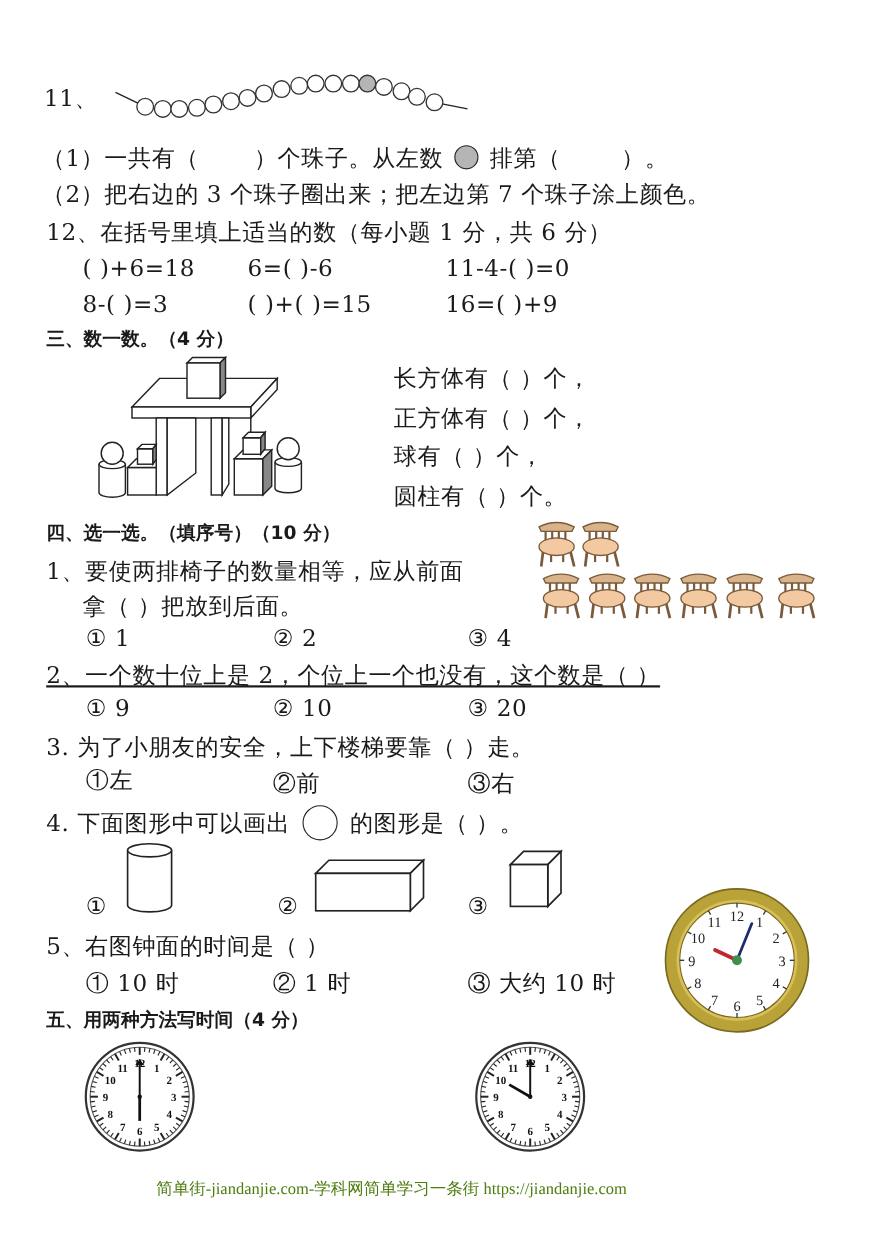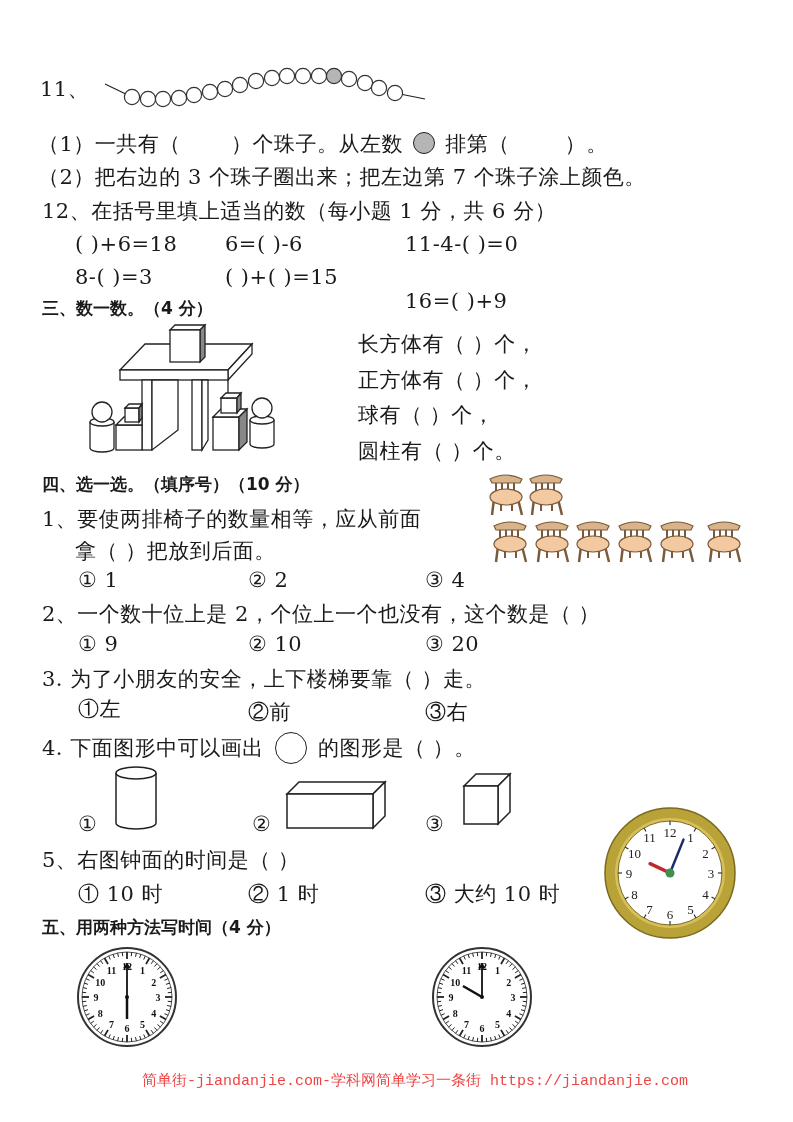--- a/index.html
+++ b/index.html
@@ -52,7 +52,7 @@
 <div class="abs q" style="left:405px;top:232px;">11-4-(       )=0</div>
 <div class="abs q" style="left:75px;top:265px;">8-(       )=3</div>
 <div class="abs q" style="left:225px;top:265px;">(       )+(       )=15</div>
-<div class="abs q" style="left:405px;top:265px;margin-top:24px;">16=(       )+9</div>
+<div class="abs q" style="left:405px;top:265px;">16=(       )+9</div>
 
 <div class="abs h" style="left:42px;top:297px;">三、数一数。（4 分）</div>
 <svg width="200" height="140" style="left:80px;top:320px;" viewBox="0 0 200 140" fill="#fff" stroke="#222" stroke-width="1.3">

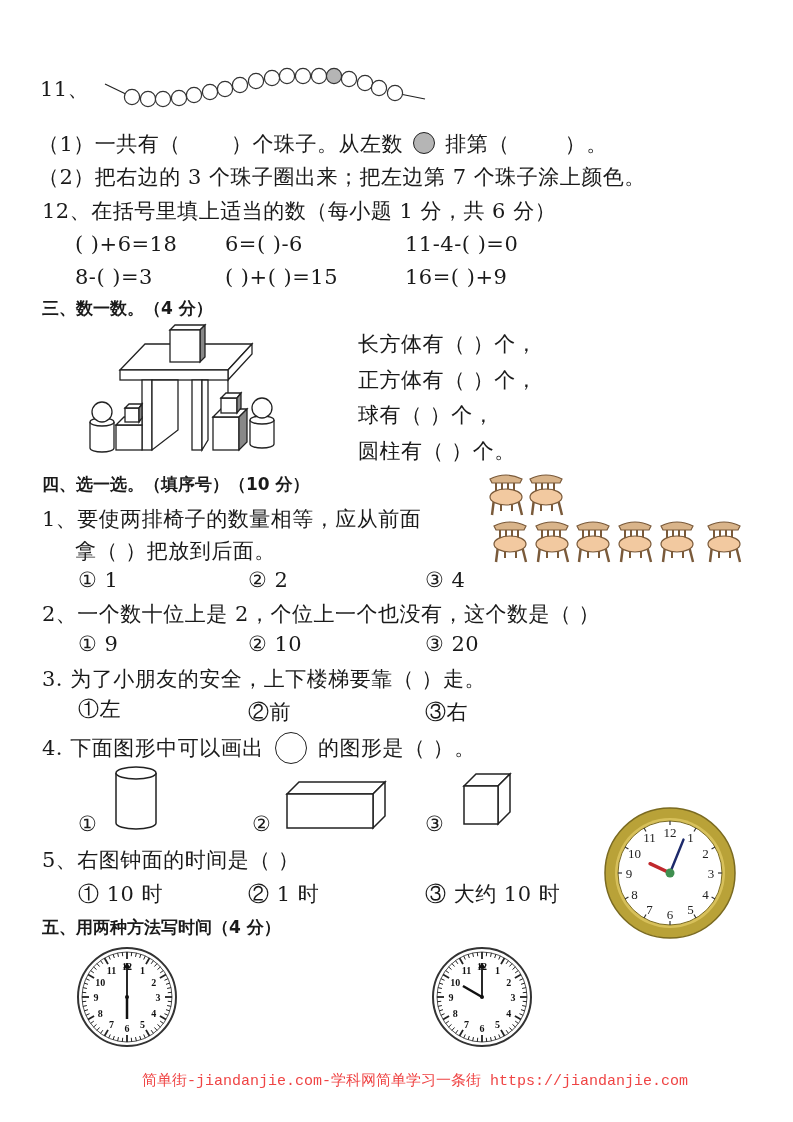--- a/index.html
+++ b/index.html
@@ -203,7 +203,7 @@
     </g>
   </svg>
 
-<div class="abs q" style="left:42px;top:600px;">2、一个数十位上是 2，个位上一个也没有，这个数是（       ）</div>
+<div class="abs q" style="left:42px;top:600px;text-decoration:underline;">2、一个数十位上是 2，个位上一个也没有，这个数是（       ）</div>
 <div class="abs q" style="left:78px;top:632px;">① 9</div>
 <div class="abs q" style="left:248px;top:632px;">② 10</div>
 <div class="abs q" style="left:425px;top:632px;">③ 20</div>

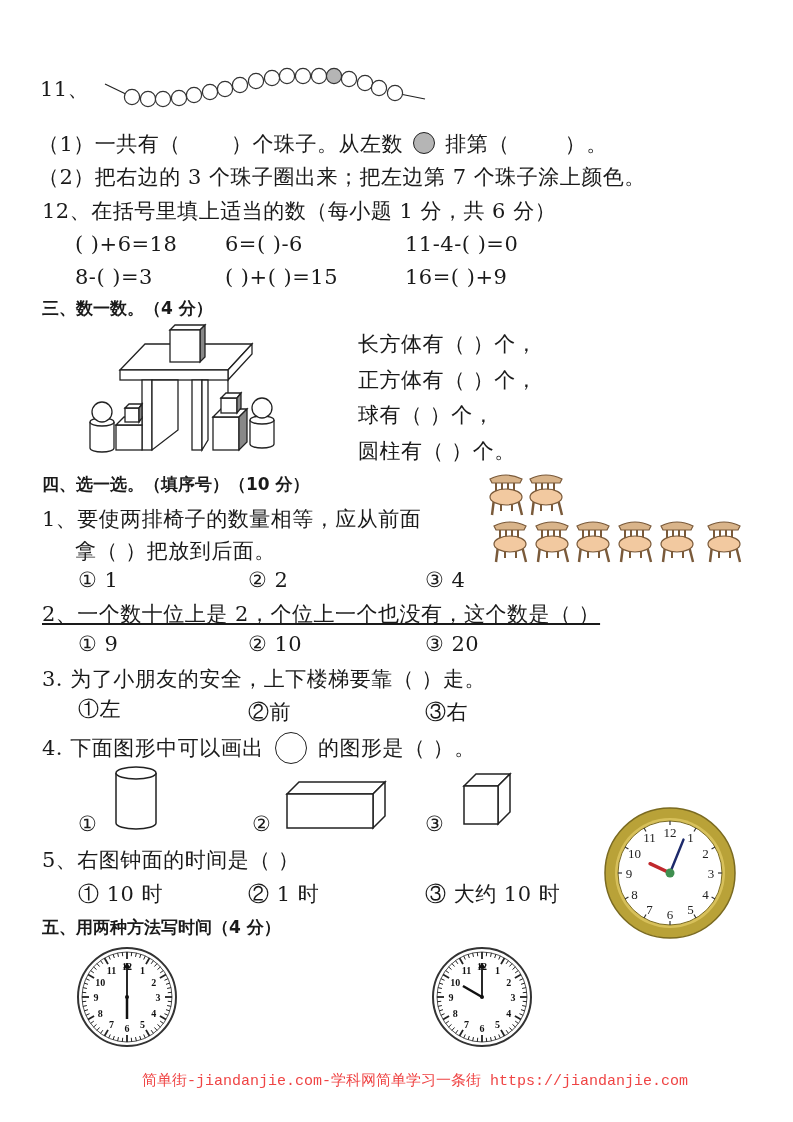--- a/index.html
+++ b/index.html
@@ -8,7 +8,7 @@
   .abs{position:absolute;white-space:nowrap;}
   .q{font-size:21px;letter-spacing:0.5px;}
   .h{font-family:"DejaVu Sans","Liberation Sans",sans-serif;font-weight:bold;font-size:17px;}
-  .footer{font-family:Liberation Mono, monospace;font-size:15px;color:#ef4444;}
+  .footer{font-family:Liberation Serif, serif;font-size:15px;color:#4d7c0f;}
   svg{position:absolute;overflow:visible;}
   .blank{display:inline-block;}
 </style>

